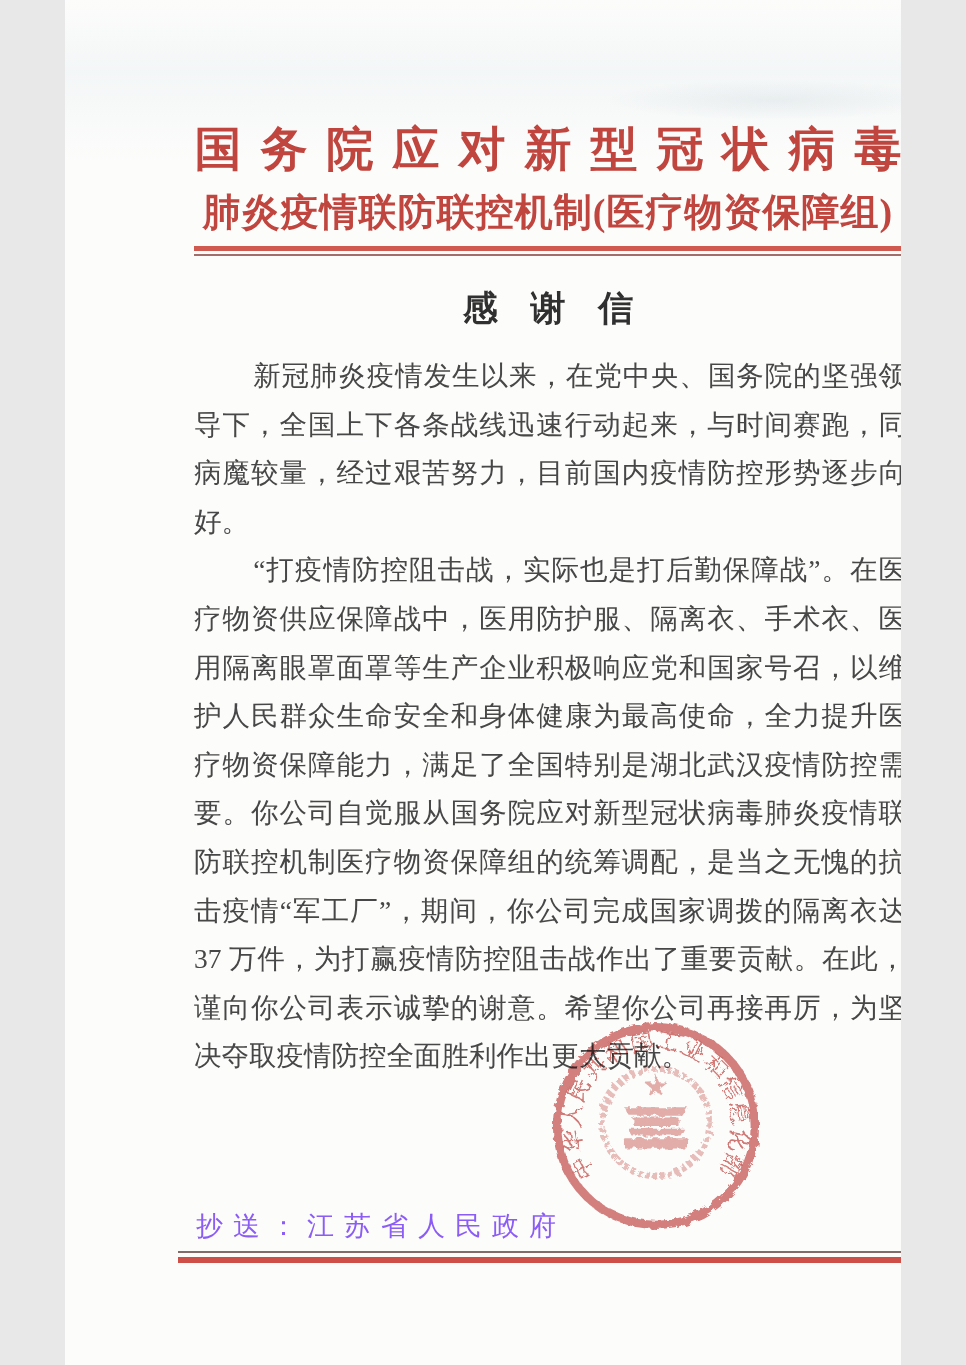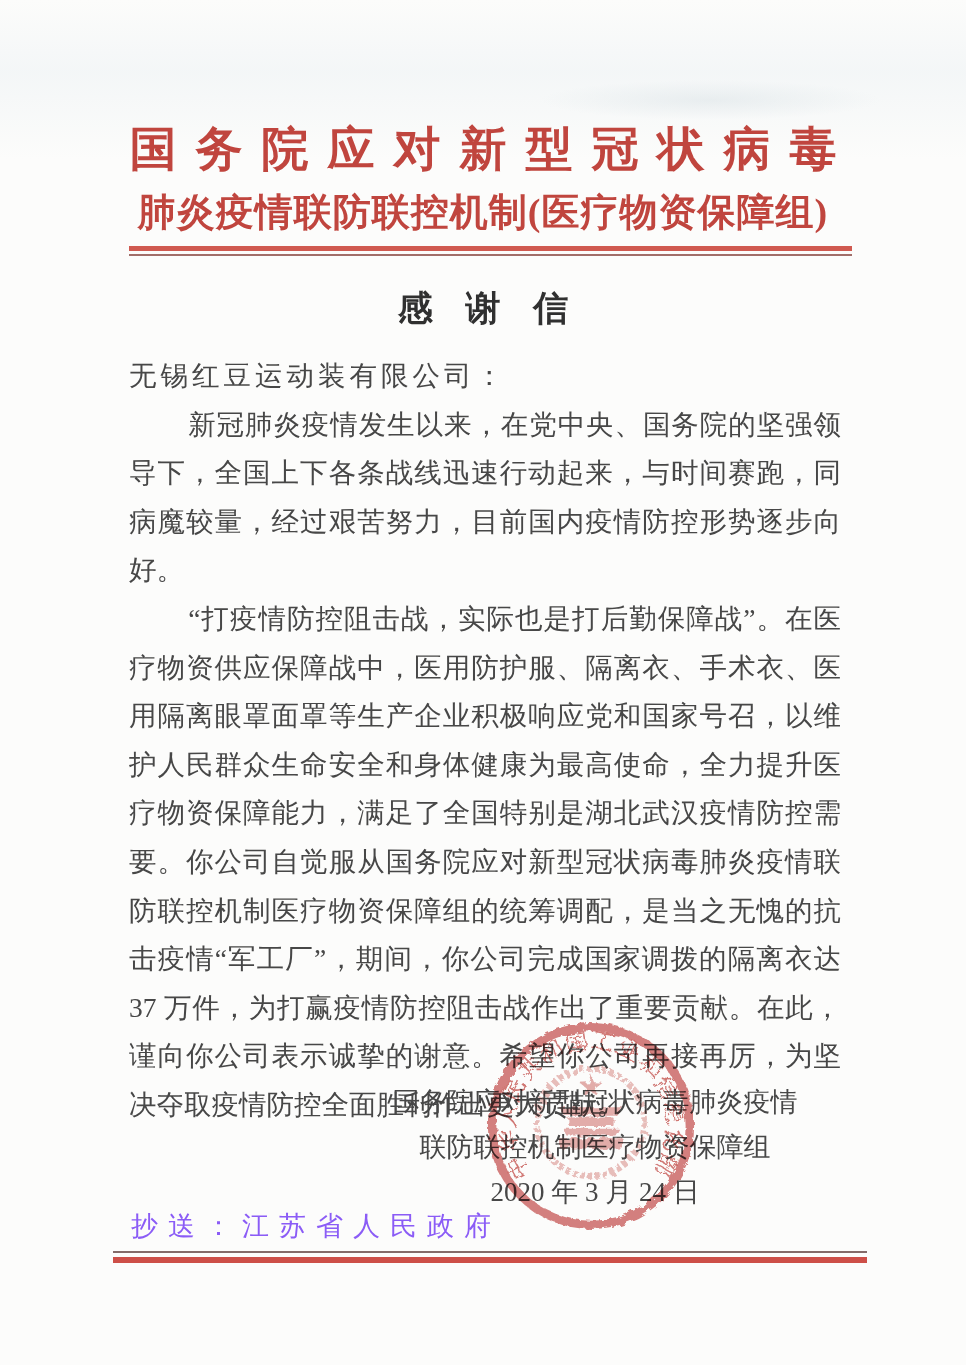--- a/index.html
+++ b/index.html
@@ -5,7 +5,7 @@
   html,body { margin:0; padding:0; background:#e8e8e8; }
   .page {
     position:relative;
-    width:966px; height:1365px;
+    width:836px; height:1365px;
     margin:0 auto;
     background:#fcfcfb;
     overflow:hidden;

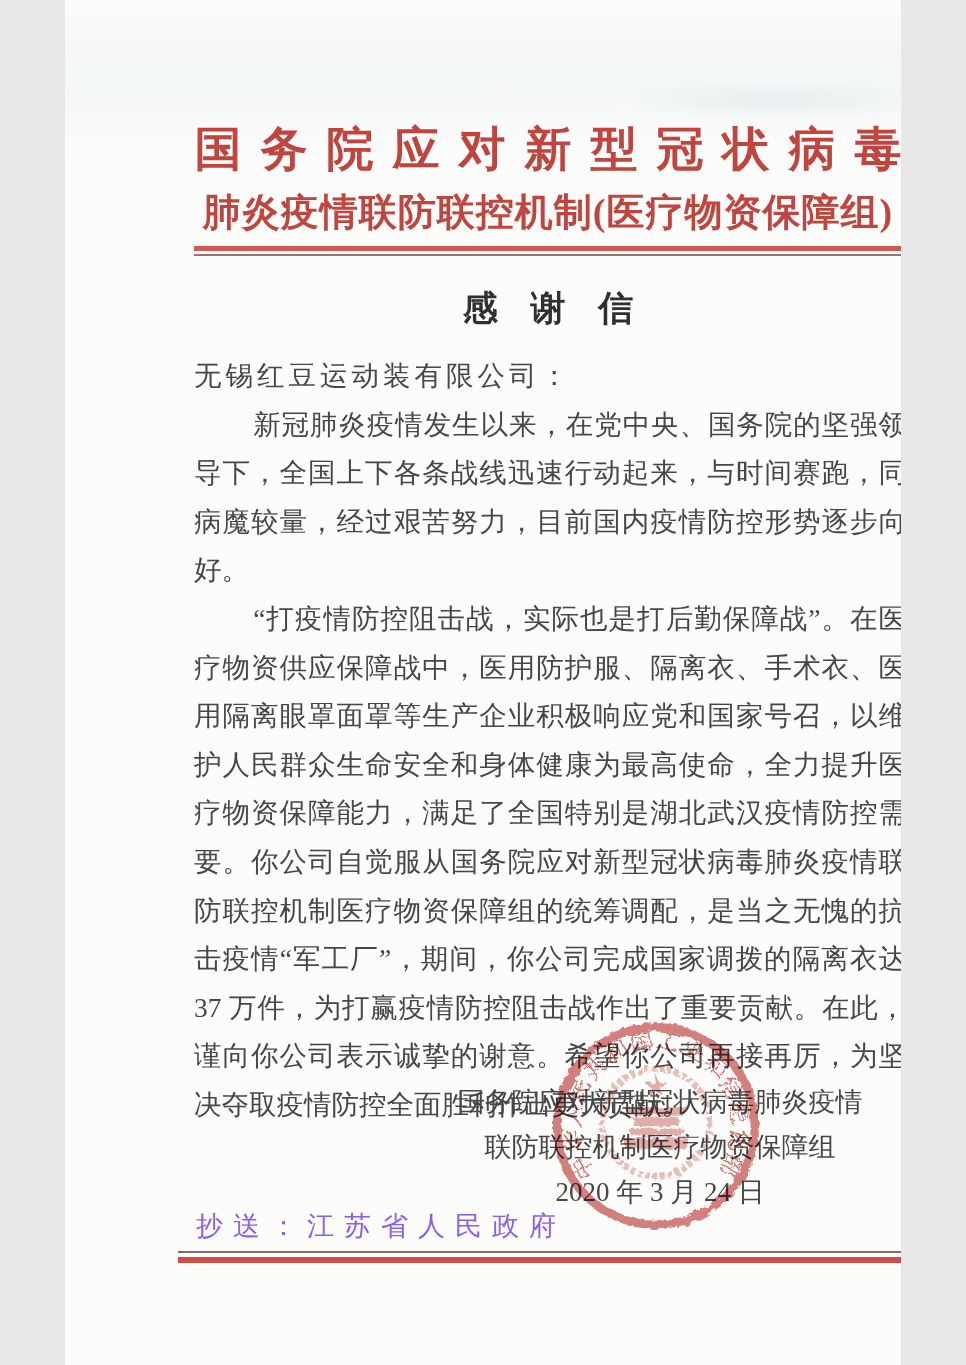--- a/index.html
+++ b/index.html
@@ -68,7 +68,6 @@
   <div class="letter-title">感 谢 信</div>
 
   <div class="content">
-    <div class="salutation">无锡红豆运动装有限公司：</div>
     <p>新冠肺炎疫情发生以来，在党中央、国务院的坚强领导下，全国上下各条战线迅速行动起来，与时间赛跑，同病魔较量，经过艰苦努力，目前国内疫情防控形势逐步向好。</p>
     <p>“打疫情防控阻击战，实际也是打后勤保障战”。在医疗物资供应保障战中，医用防护服、隔离衣、手术衣、医用隔离眼罩面罩等生产企业积极响应党和国家号召，以维护人民群众生命安全和身体健康为最高使命，全力提升医疗物资保障能力，满足了全国特别是湖北武汉疫情防控需要。你公司自觉服从国务院应对新型冠状病毒肺炎疫情联防联控机制医疗物资保障组的统筹调配，是当之无愧的抗击疫情“军工厂”，期间，你公司完成国家调拨的隔离衣达 37 万件，为打赢疫情防控阻击战作出了重要贡献。在此，谨向你公司表示诚挚的谢意。希望你公司再接再厉，为坚决夺取疫情防控全面胜利作出更大贡献。</p>
   </div>

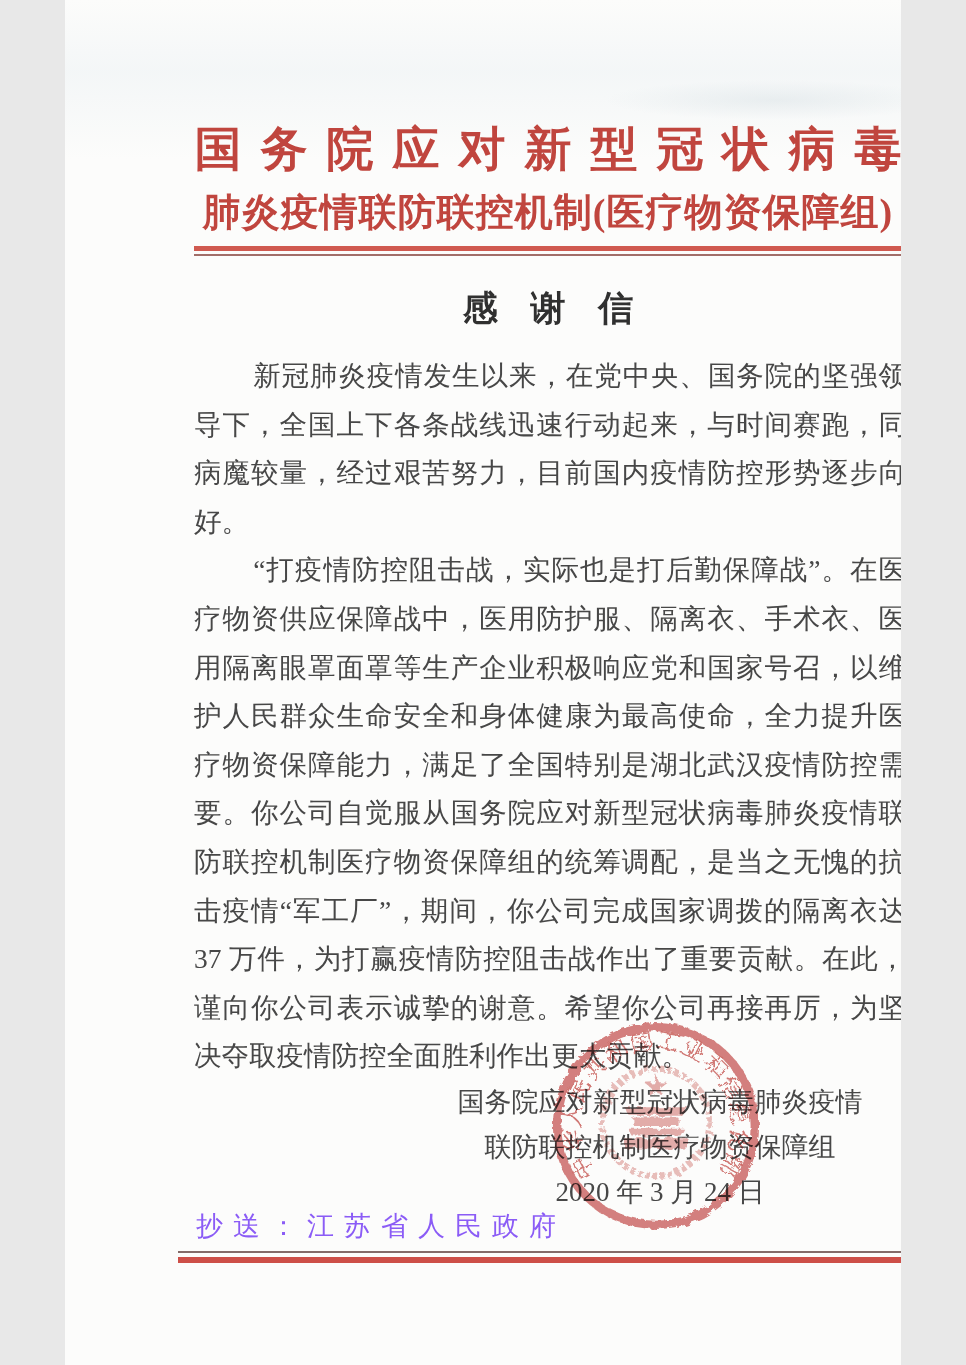--- a/index.html
+++ b/index.html
@@ -72,11 +72,6 @@
     <p>“打疫情防控阻击战，实际也是打后勤保障战”。在医疗物资供应保障战中，医用防护服、隔离衣、手术衣、医用隔离眼罩面罩等生产企业积极响应党和国家号召，以维护人民群众生命安全和身体健康为最高使命，全力提升医疗物资保障能力，满足了全国特别是湖北武汉疫情防控需要。你公司自觉服从国务院应对新型冠状病毒肺炎疫情联防联控机制医疗物资保障组的统筹调配，是当之无愧的抗击疫情“军工厂”，期间，你公司完成国家调拨的隔离衣达 37 万件，为打赢疫情防控阻击战作出了重要贡献。在此，谨向你公司表示诚挚的谢意。希望你公司再接再厉，为坚决夺取疫情防控全面胜利作出更大贡献。</p>
   </div>
 
-  <div class="signature">
-    <div>国务院应对新型冠状病毒肺炎疫情</div>
-    <div>联防联控机制医疗物资保障组</div>
-    <div>2020 年 3 月 24 日</div>
-  </div>
 
   <div class="cc-line">抄送：江苏省人民政府</div>
 

